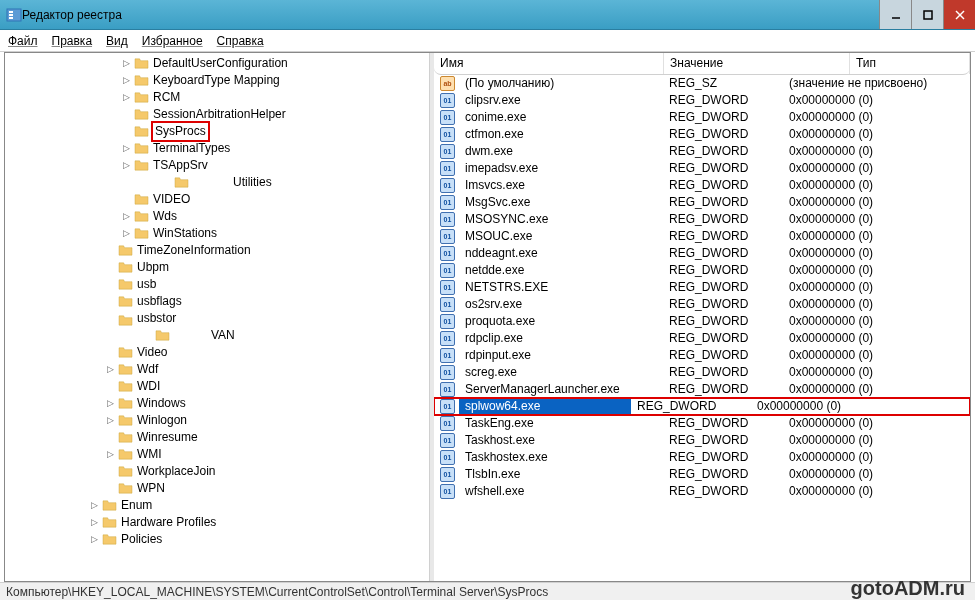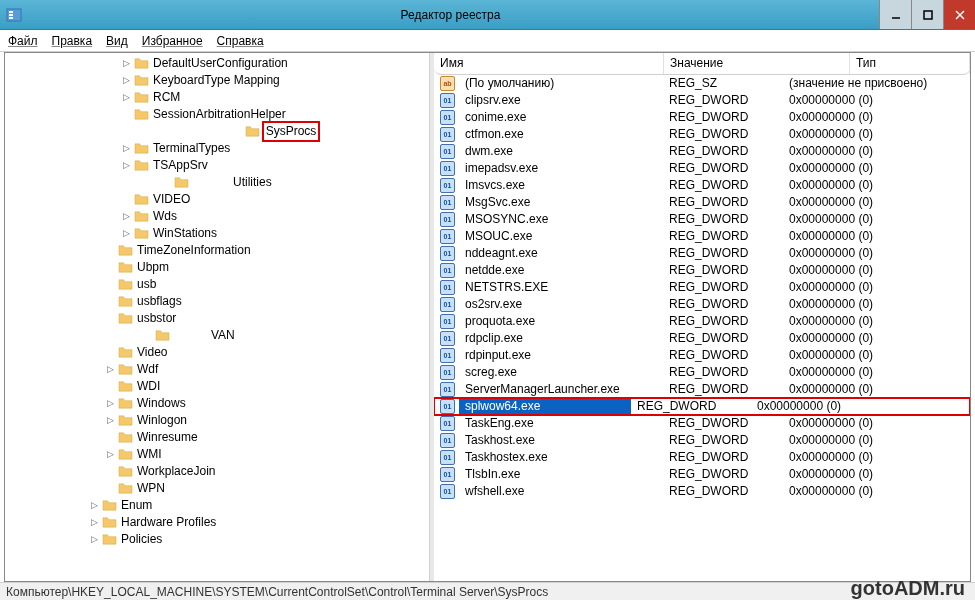--- a/index.html
+++ b/index.html
@@ -7,7 +7,7 @@
 
 .titlebar { height: 30px; background: linear-gradient(#5bb5d6, #3a9ec4); display: flex; align-items: center; justify-content: space-between; border-bottom: 1px solid #2a7ea0; }
 .titlebar-icon { margin-left: 6px; width: 16px; height: 16px; }
-.titlebar-title { flex: 1; text-align: center; color: #000; font-size: 12px; }
+.titlebar-title { flex: 1; text-align: left; color: #000; font-size: 12px; }
 .titlebar-buttons { display: flex; height: 100%; }
 .titlebar-btn { width: 32px; height: 100%; display: flex; align-items: center; justify-content: center; background: #c8d6de; border-left: 1px solid #888; cursor: pointer; }
 .titlebar-btn.close { background: #c0392b; color: #fff; }

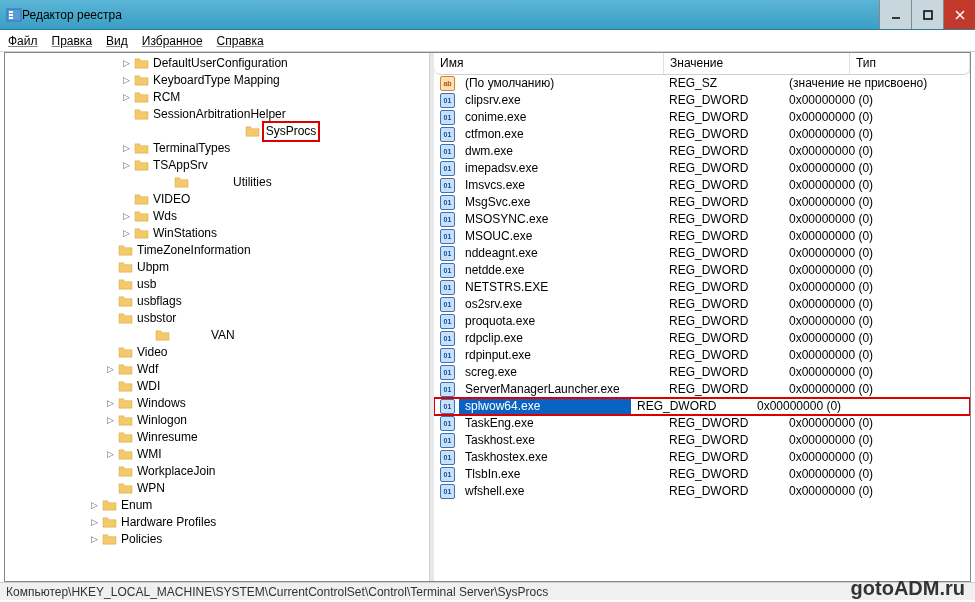--- a/index.html
+++ b/index.html
@@ -117,7 +117,7 @@
         </svg>
         <span class="tree-label">SessionArbitrationHelper</span>
       </div>
-      <div class="tree-item highlighted" style="padding-left: 116px; justify-content: center;">
+      <div class="tree-item highlighted" style="padding-left: 116px;">
         <span class="expander"></span>
         <svg class="folder-icon" viewBox="0 0 16 14">
           <path class="folder-svg" d="M1 3 L1 12 L15 12 L15 4 L7 4 L6 2 L1 2 Z"></path>

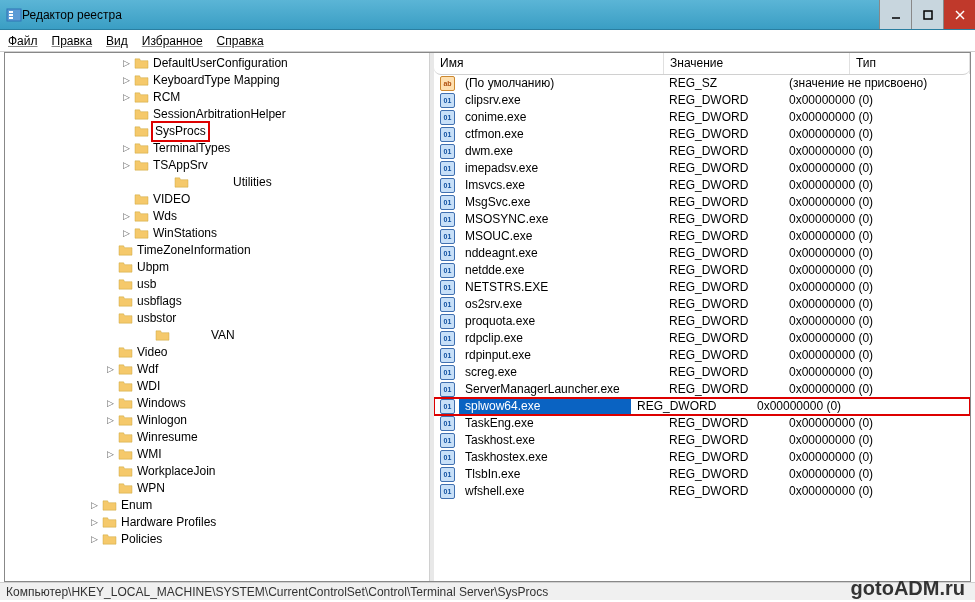--- a/index.html
+++ b/index.html
@@ -194,7 +194,7 @@
         </svg>
         <span class="tree-label">usbflags</span>
       </div>
-      <div class="tree-item" style="padding-left: 100px;">
+      <div class="tree-item" style="padding-left: 100px; align-items: flex-end;">
         <span class="expander"></span>
         <svg class="folder-icon" viewBox="0 0 16 14">
           <path class="folder-svg" d="M1 3 L1 12 L15 12 L15 4 L7 4 L6 2 L1 2 Z"></path>

